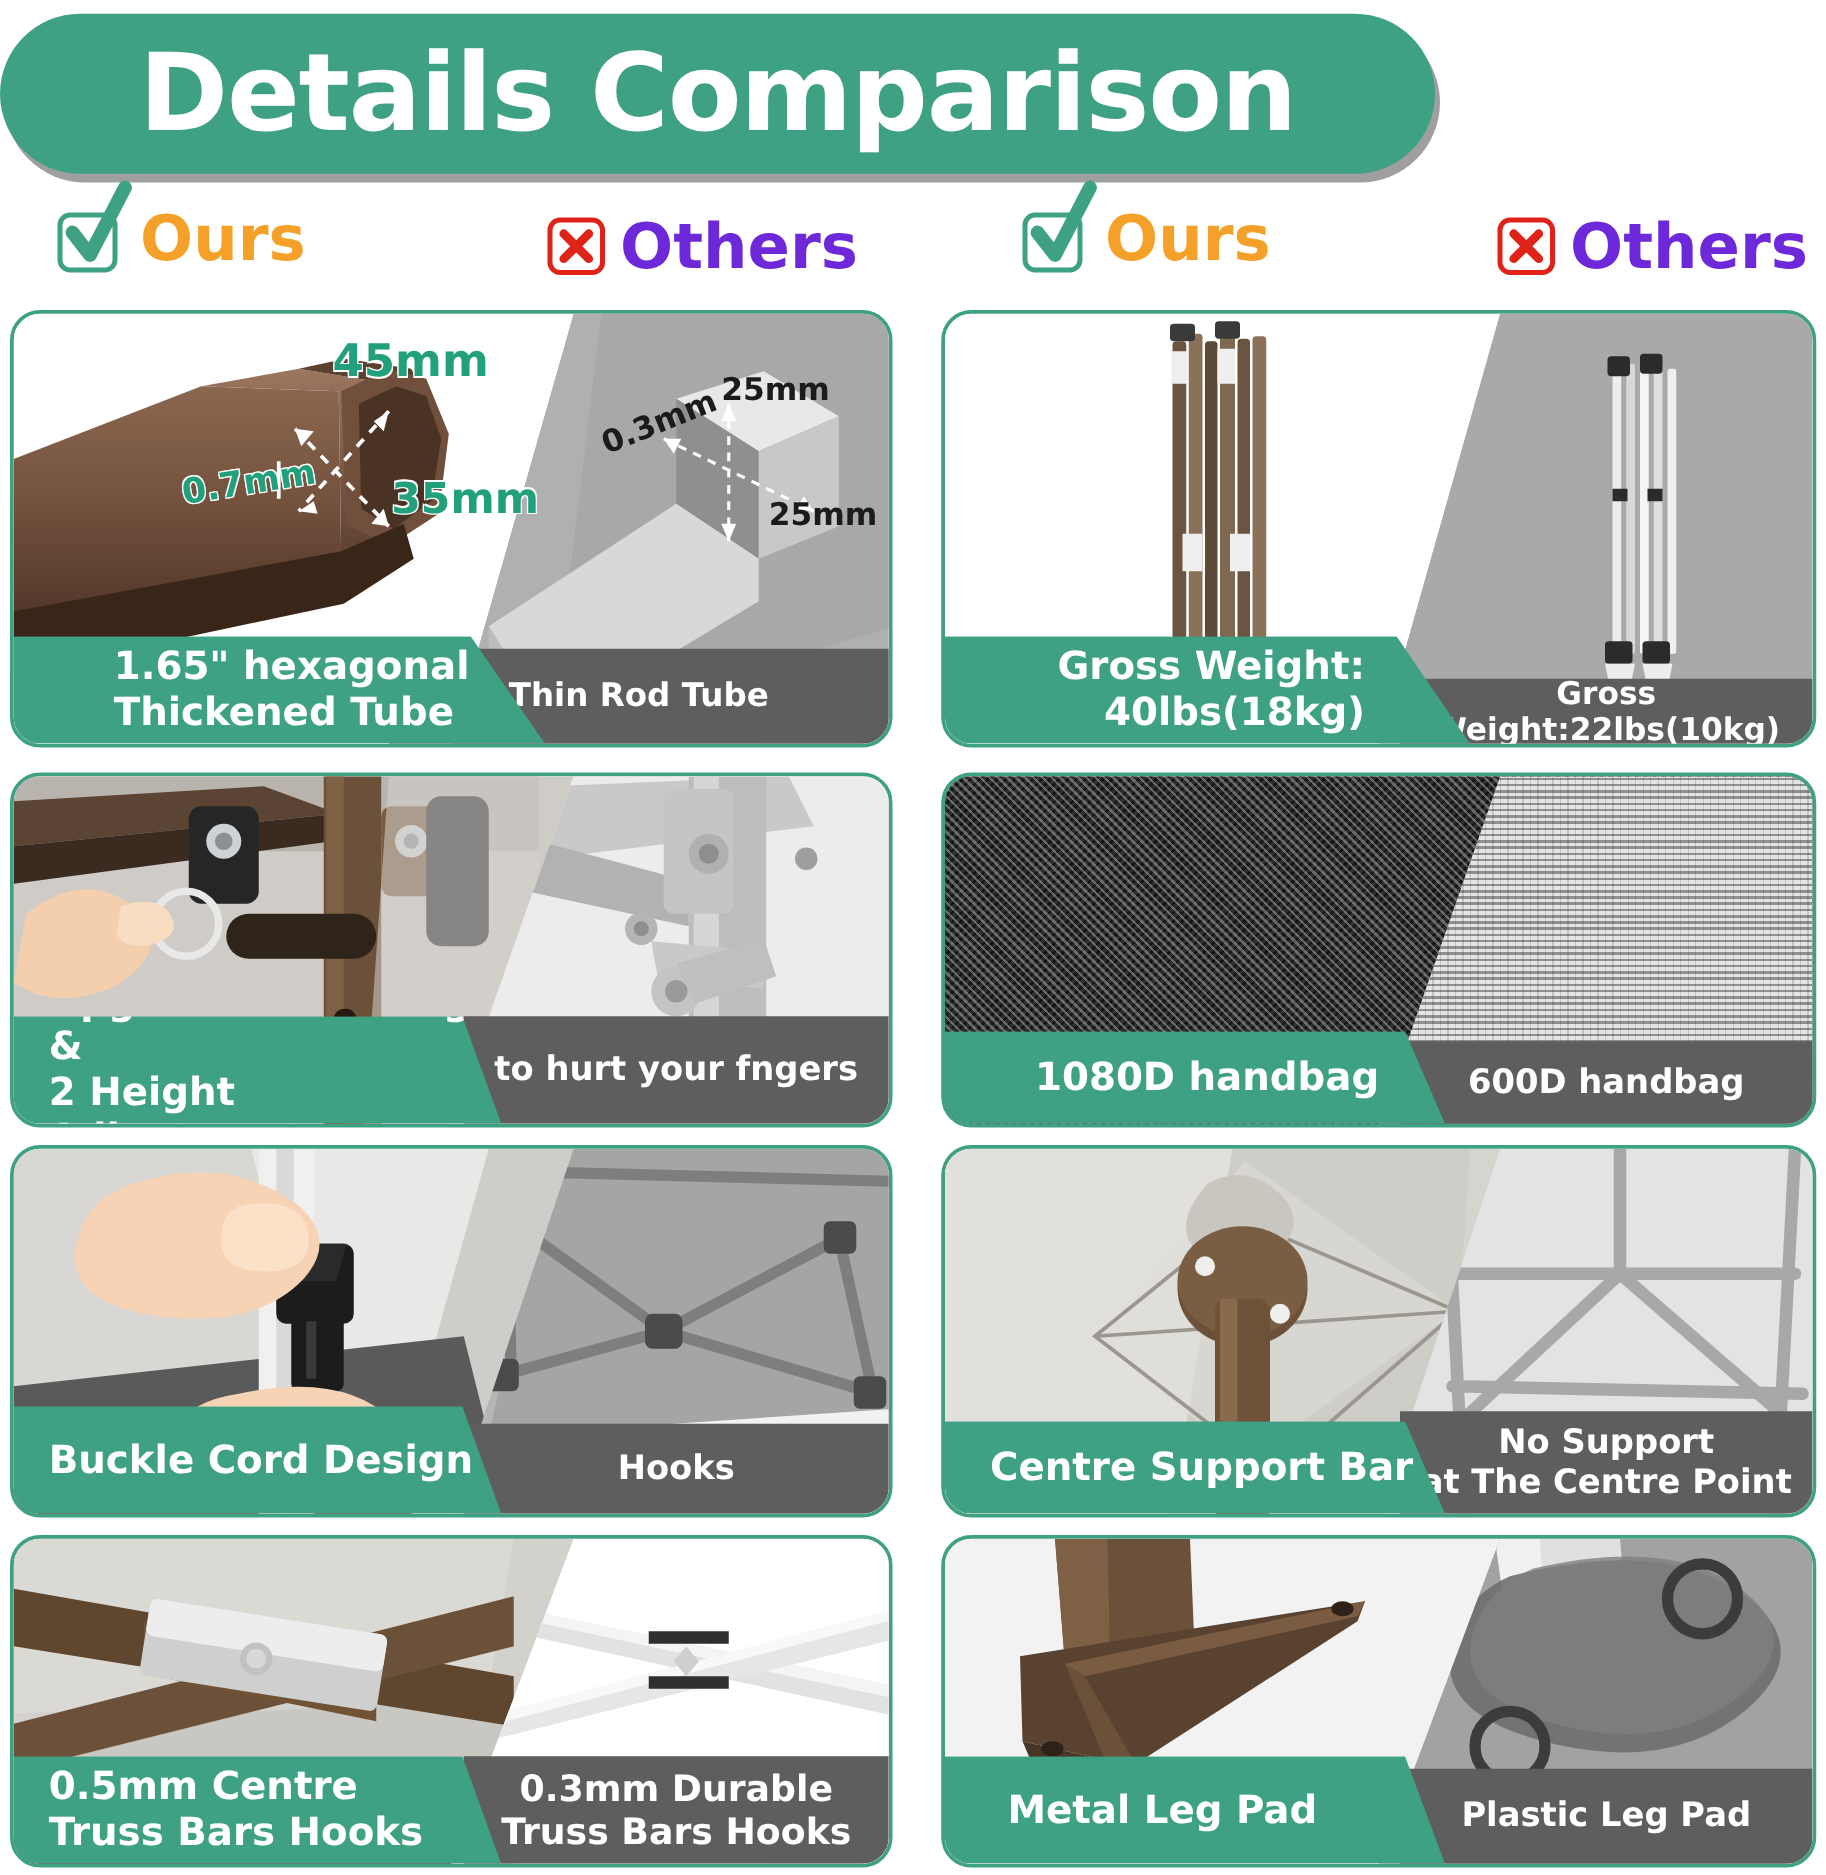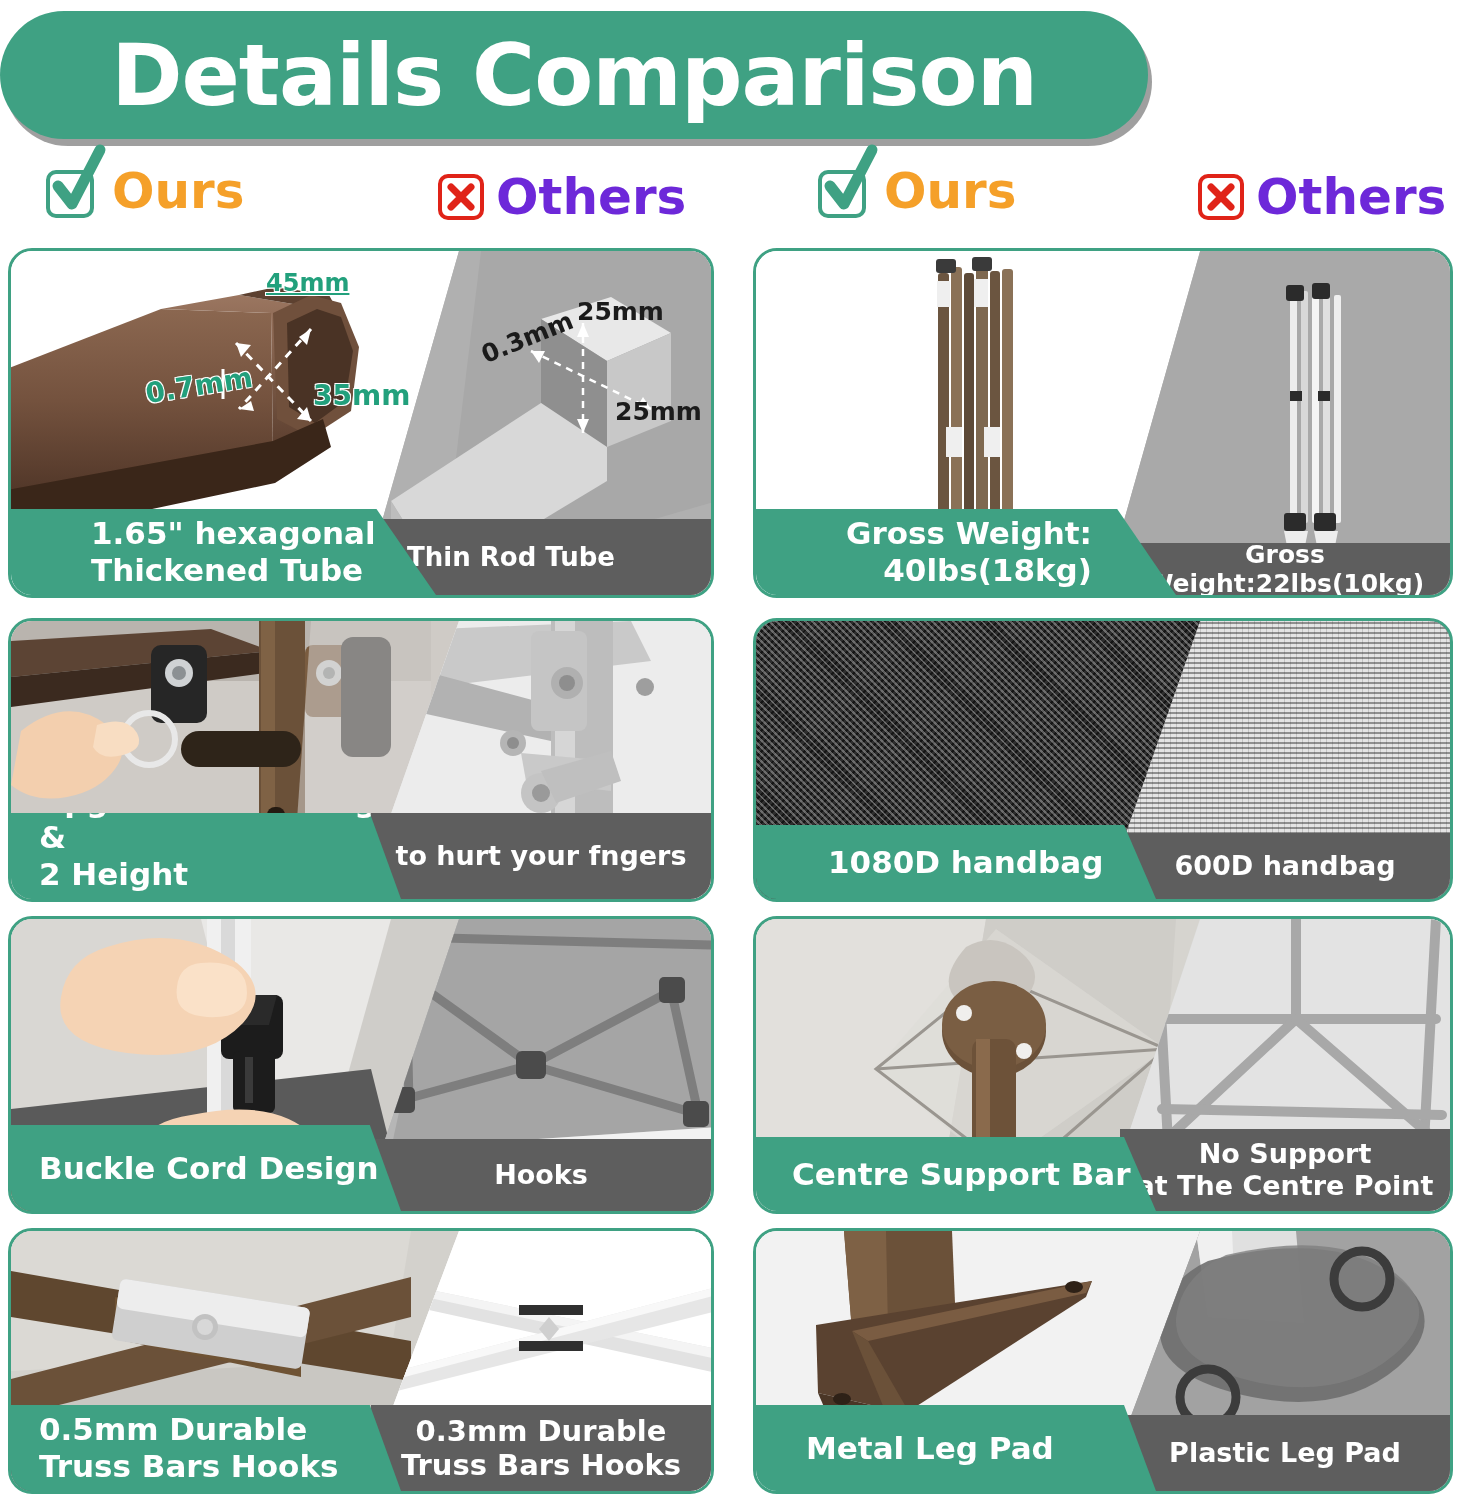--- a/index.html
+++ b/index.html
@@ -234,7 +234,7 @@
           <polygon points="276,72 306,58 330,66 342,100 334,150 304,172 278,156" fill="#4a3325"></polygon>
           <polygon points="-10,240 262,190 312,168 320,196 264,232 -10,290" fill="#3a2619"></polygon>
         </svg>
-        <div class="dim" style="left:255px;top:18px;font-size:24px;text-decoration:underline;">45mm</div>
+        <div class="dim" style="left:255px;top:18px;font-size:36px;">45mm</div>
         <div class="dim" style="left:302px;top:128px;font-size:28px;">35mm</div>
         <div class="dim" style="left:134px;top:118px;font-size:28px;transform:rotate(-9deg);">0.7mm</div>
         <svg viewBox="0 0 706 350" width="706" height="350" style="position:absolute;left:0;top:0">

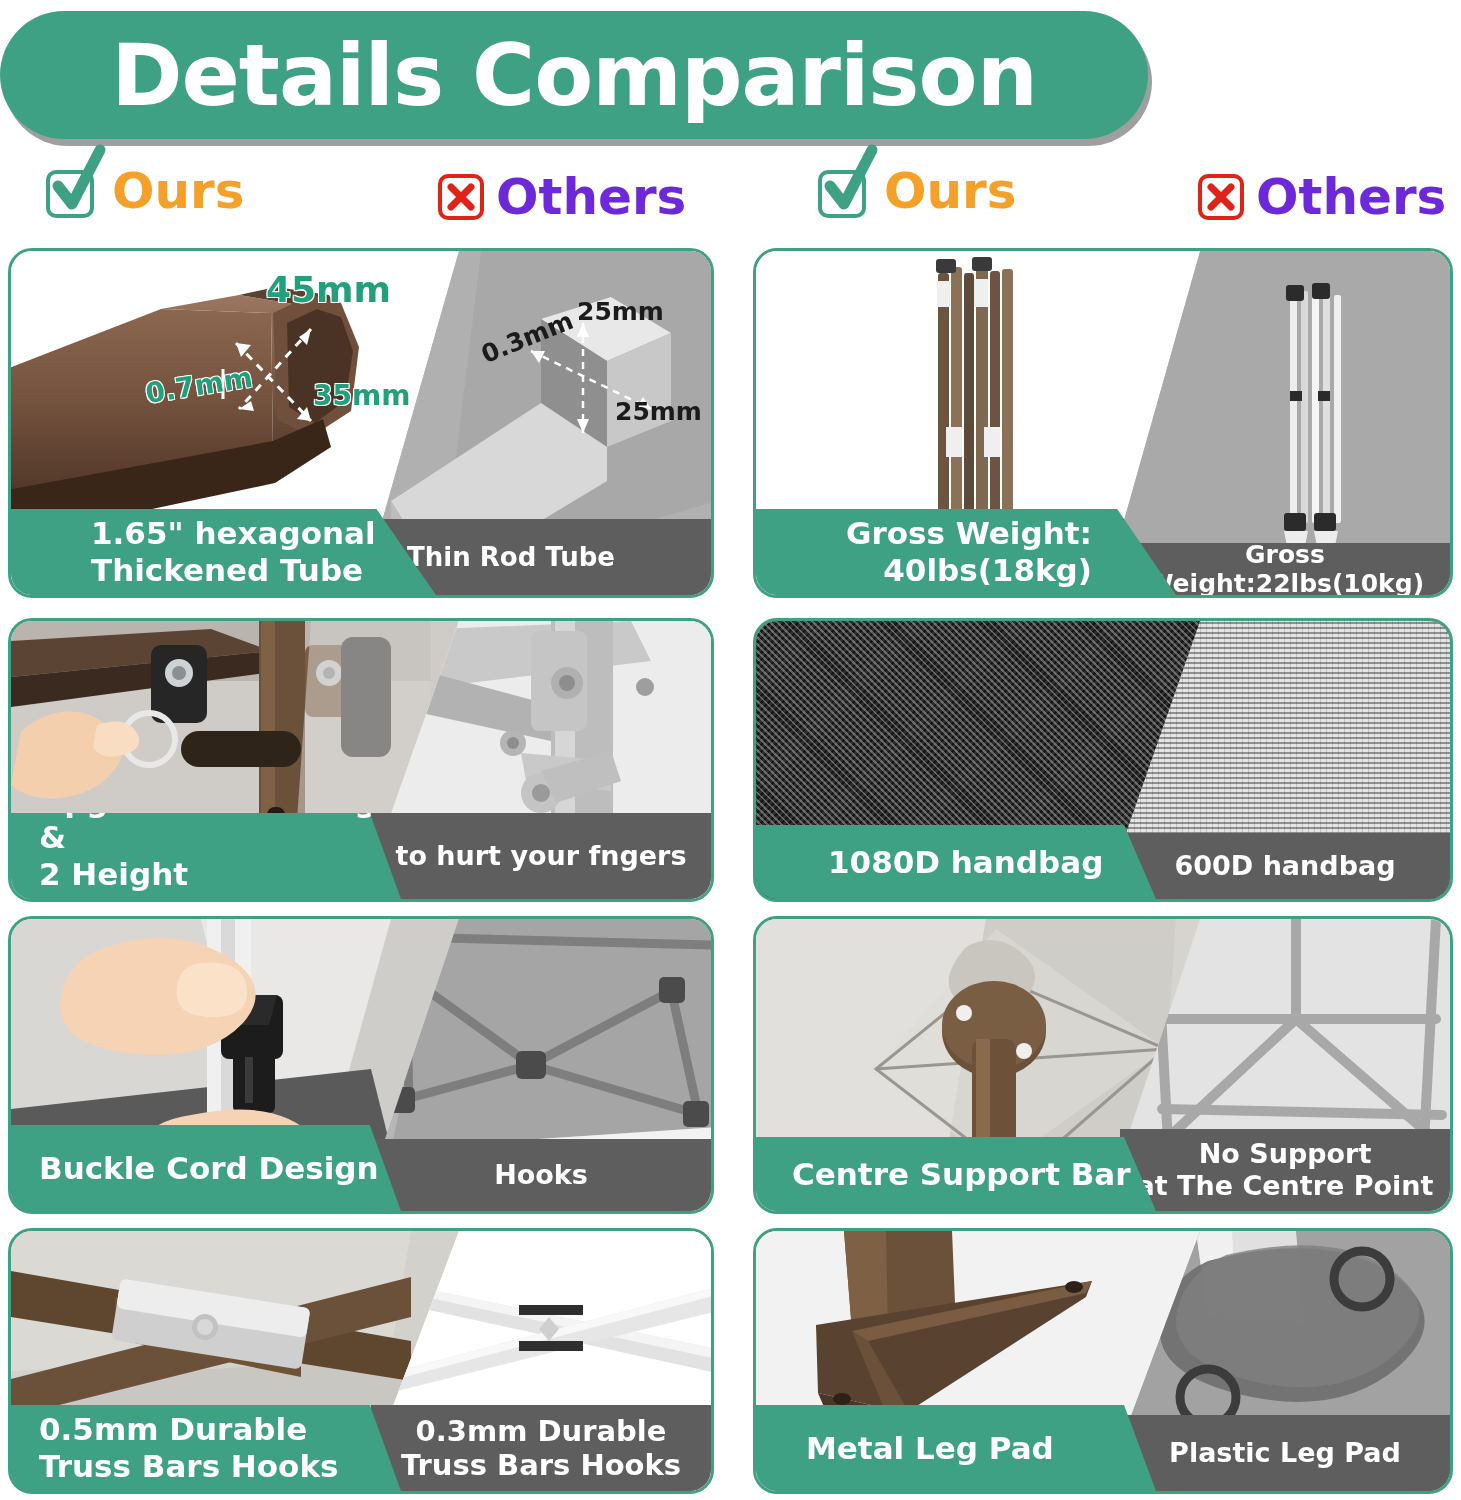--- a/index.html
+++ b/index.html
@@ -235,7 +235,7 @@
           <polygon points="-10,240 262,190 312,168 320,196 264,232 -10,290" fill="#3a2619"></polygon>
         </svg>
         <div class="dim" style="left:255px;top:18px;font-size:36px;">45mm</div>
-        <div class="dim" style="left:302px;top:128px;font-size:28px;">35mm</div>
+        <div class="dim" style="left:302px;top:128px;font-size:34px;">35mm</div>
         <div class="dim" style="left:134px;top:118px;font-size:28px;transform:rotate(-9deg);">0.7mm</div>
         <svg viewBox="0 0 706 350" width="706" height="350" style="position:absolute;left:0;top:0">
           <g stroke="#ffffff" stroke-width="3" fill="none" stroke-dasharray="8 7">

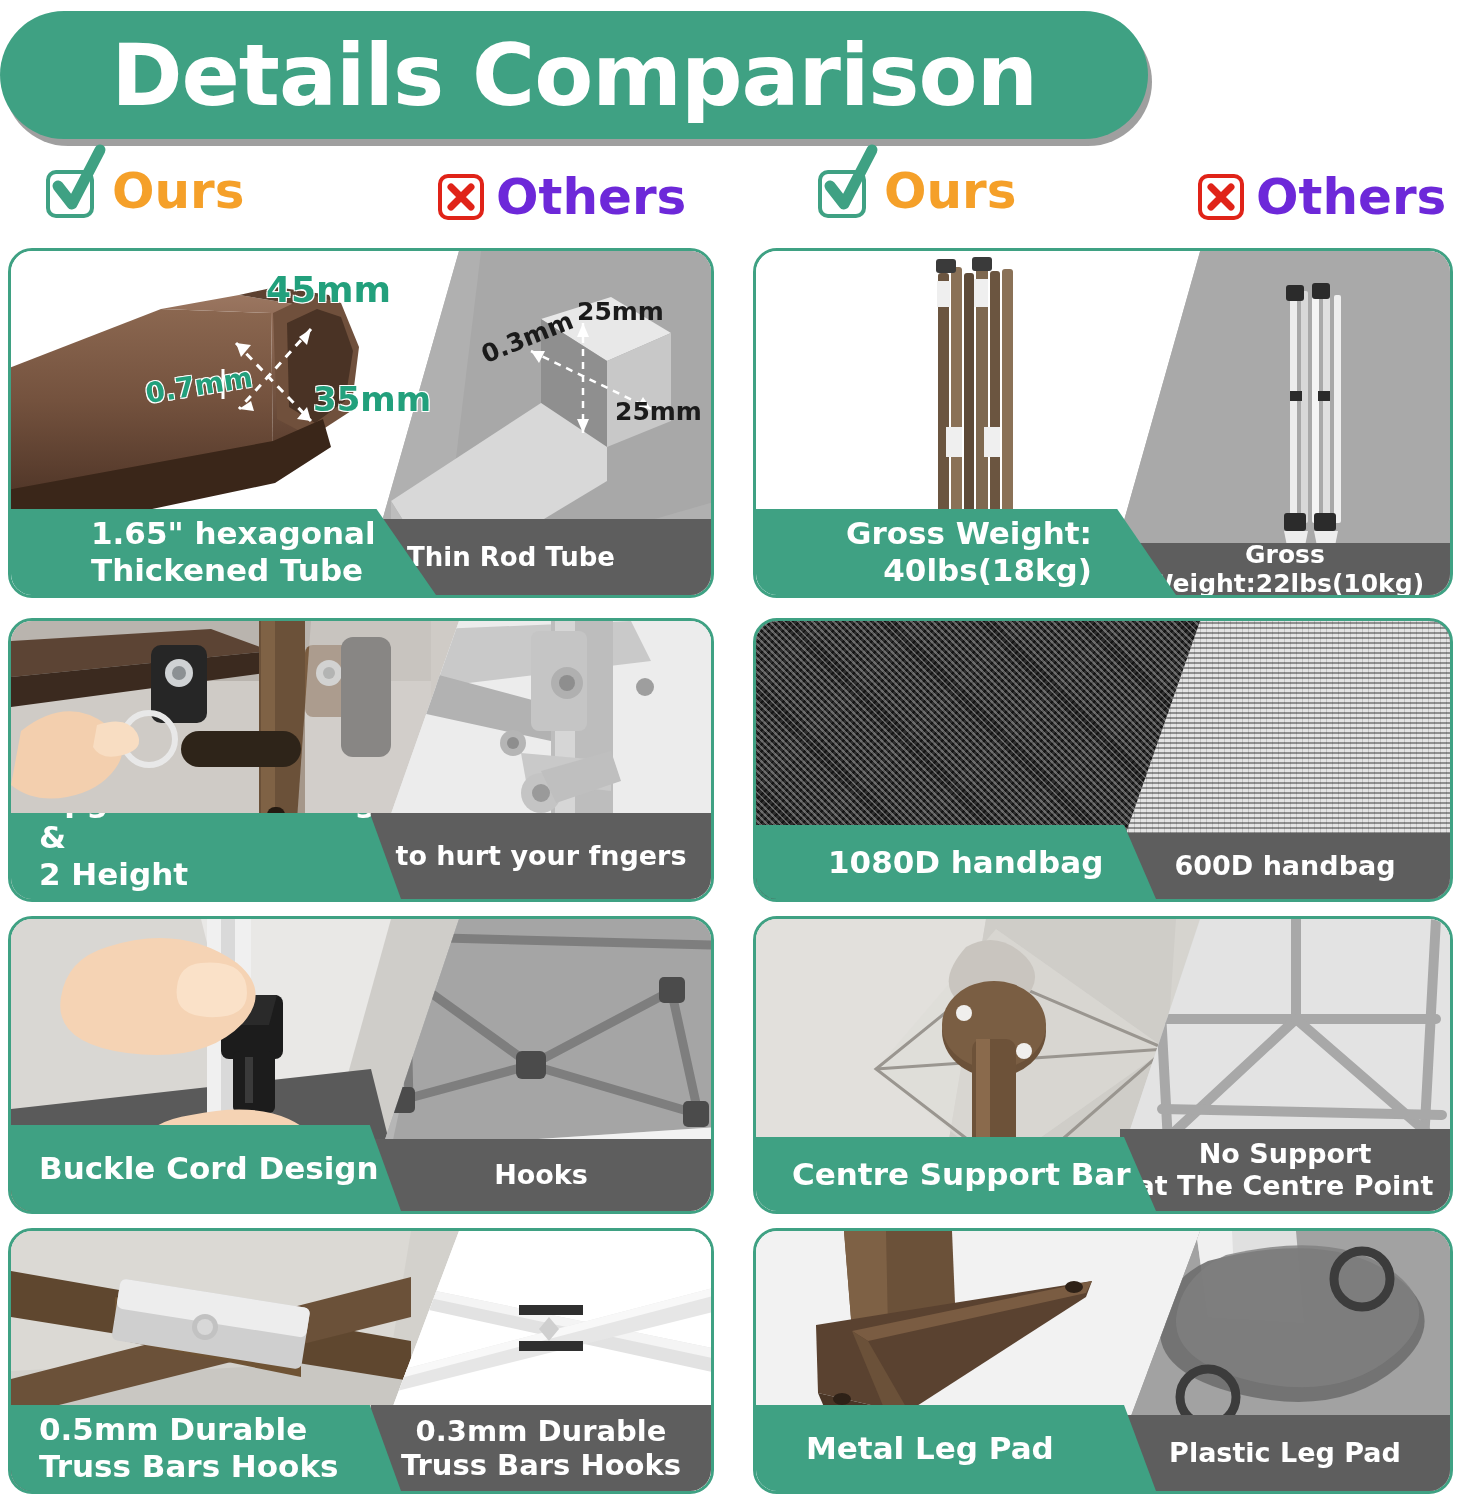--- a/index.html
+++ b/index.html
@@ -568,7 +568,7 @@
     </div>
     <div class="lbl-ours">
       <div>
-        <span>0.5mm Durable</span>
+        <span>0.5mm Centre</span>
         <span>Truss Bars  Hooks</span>
       </div>
     </div>

